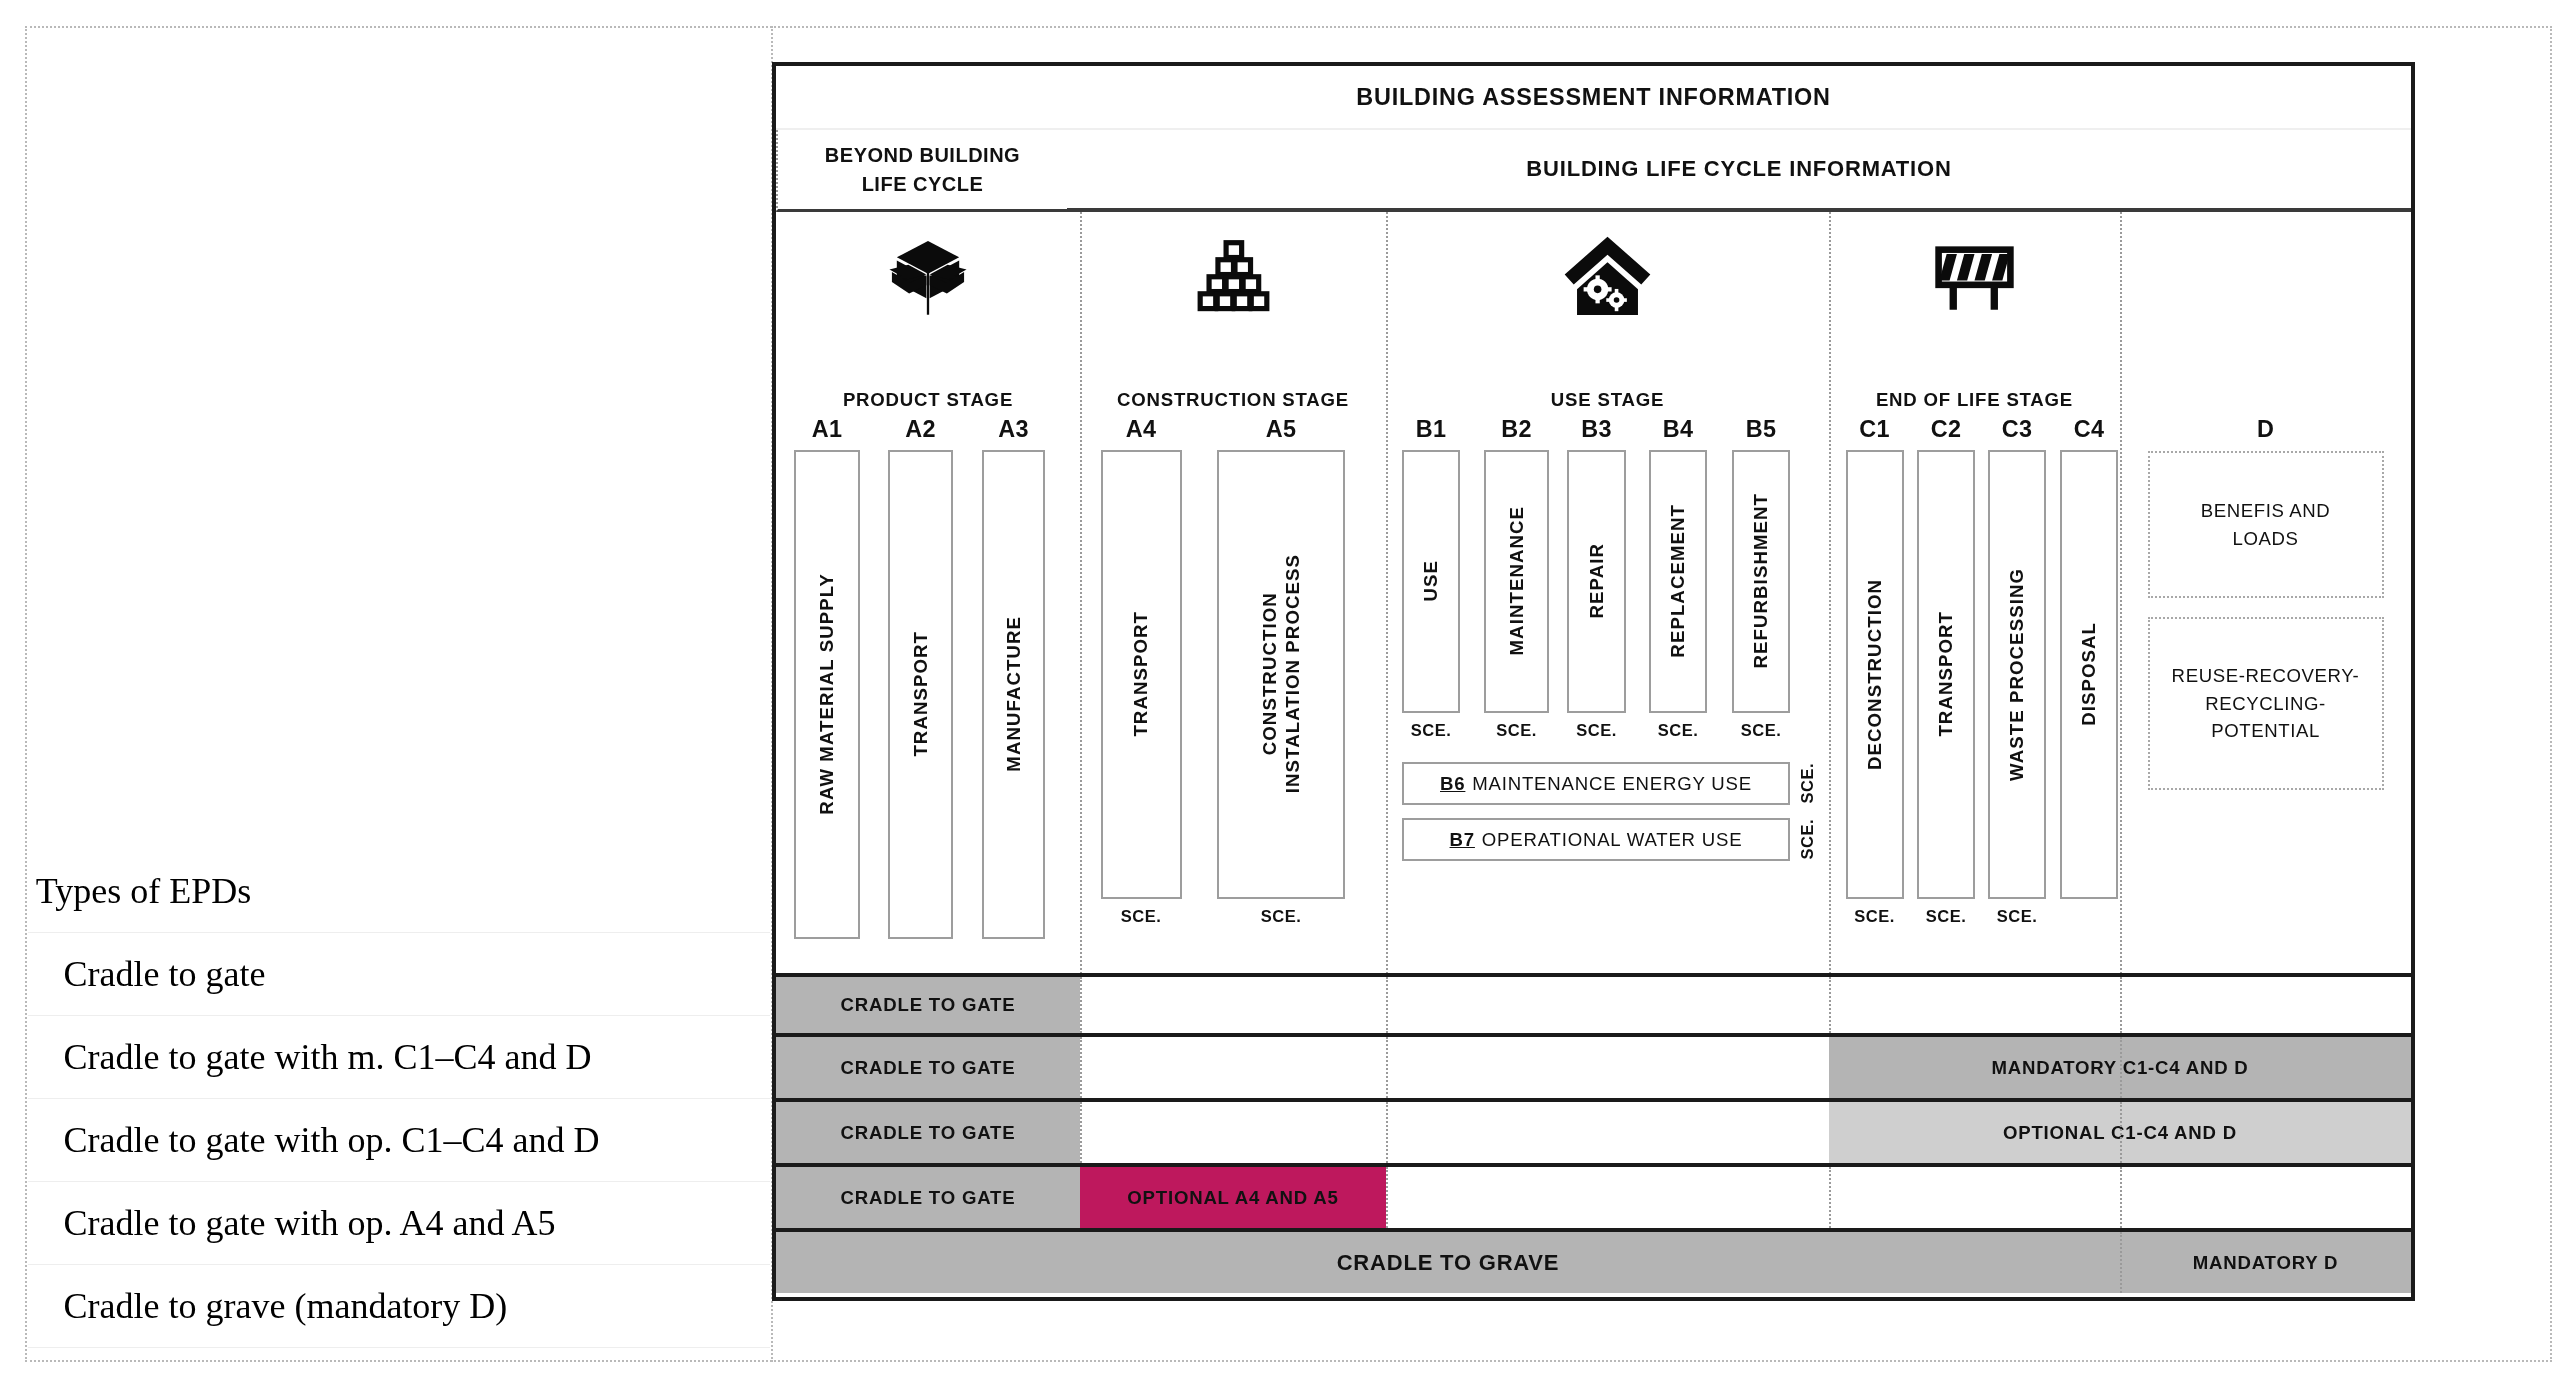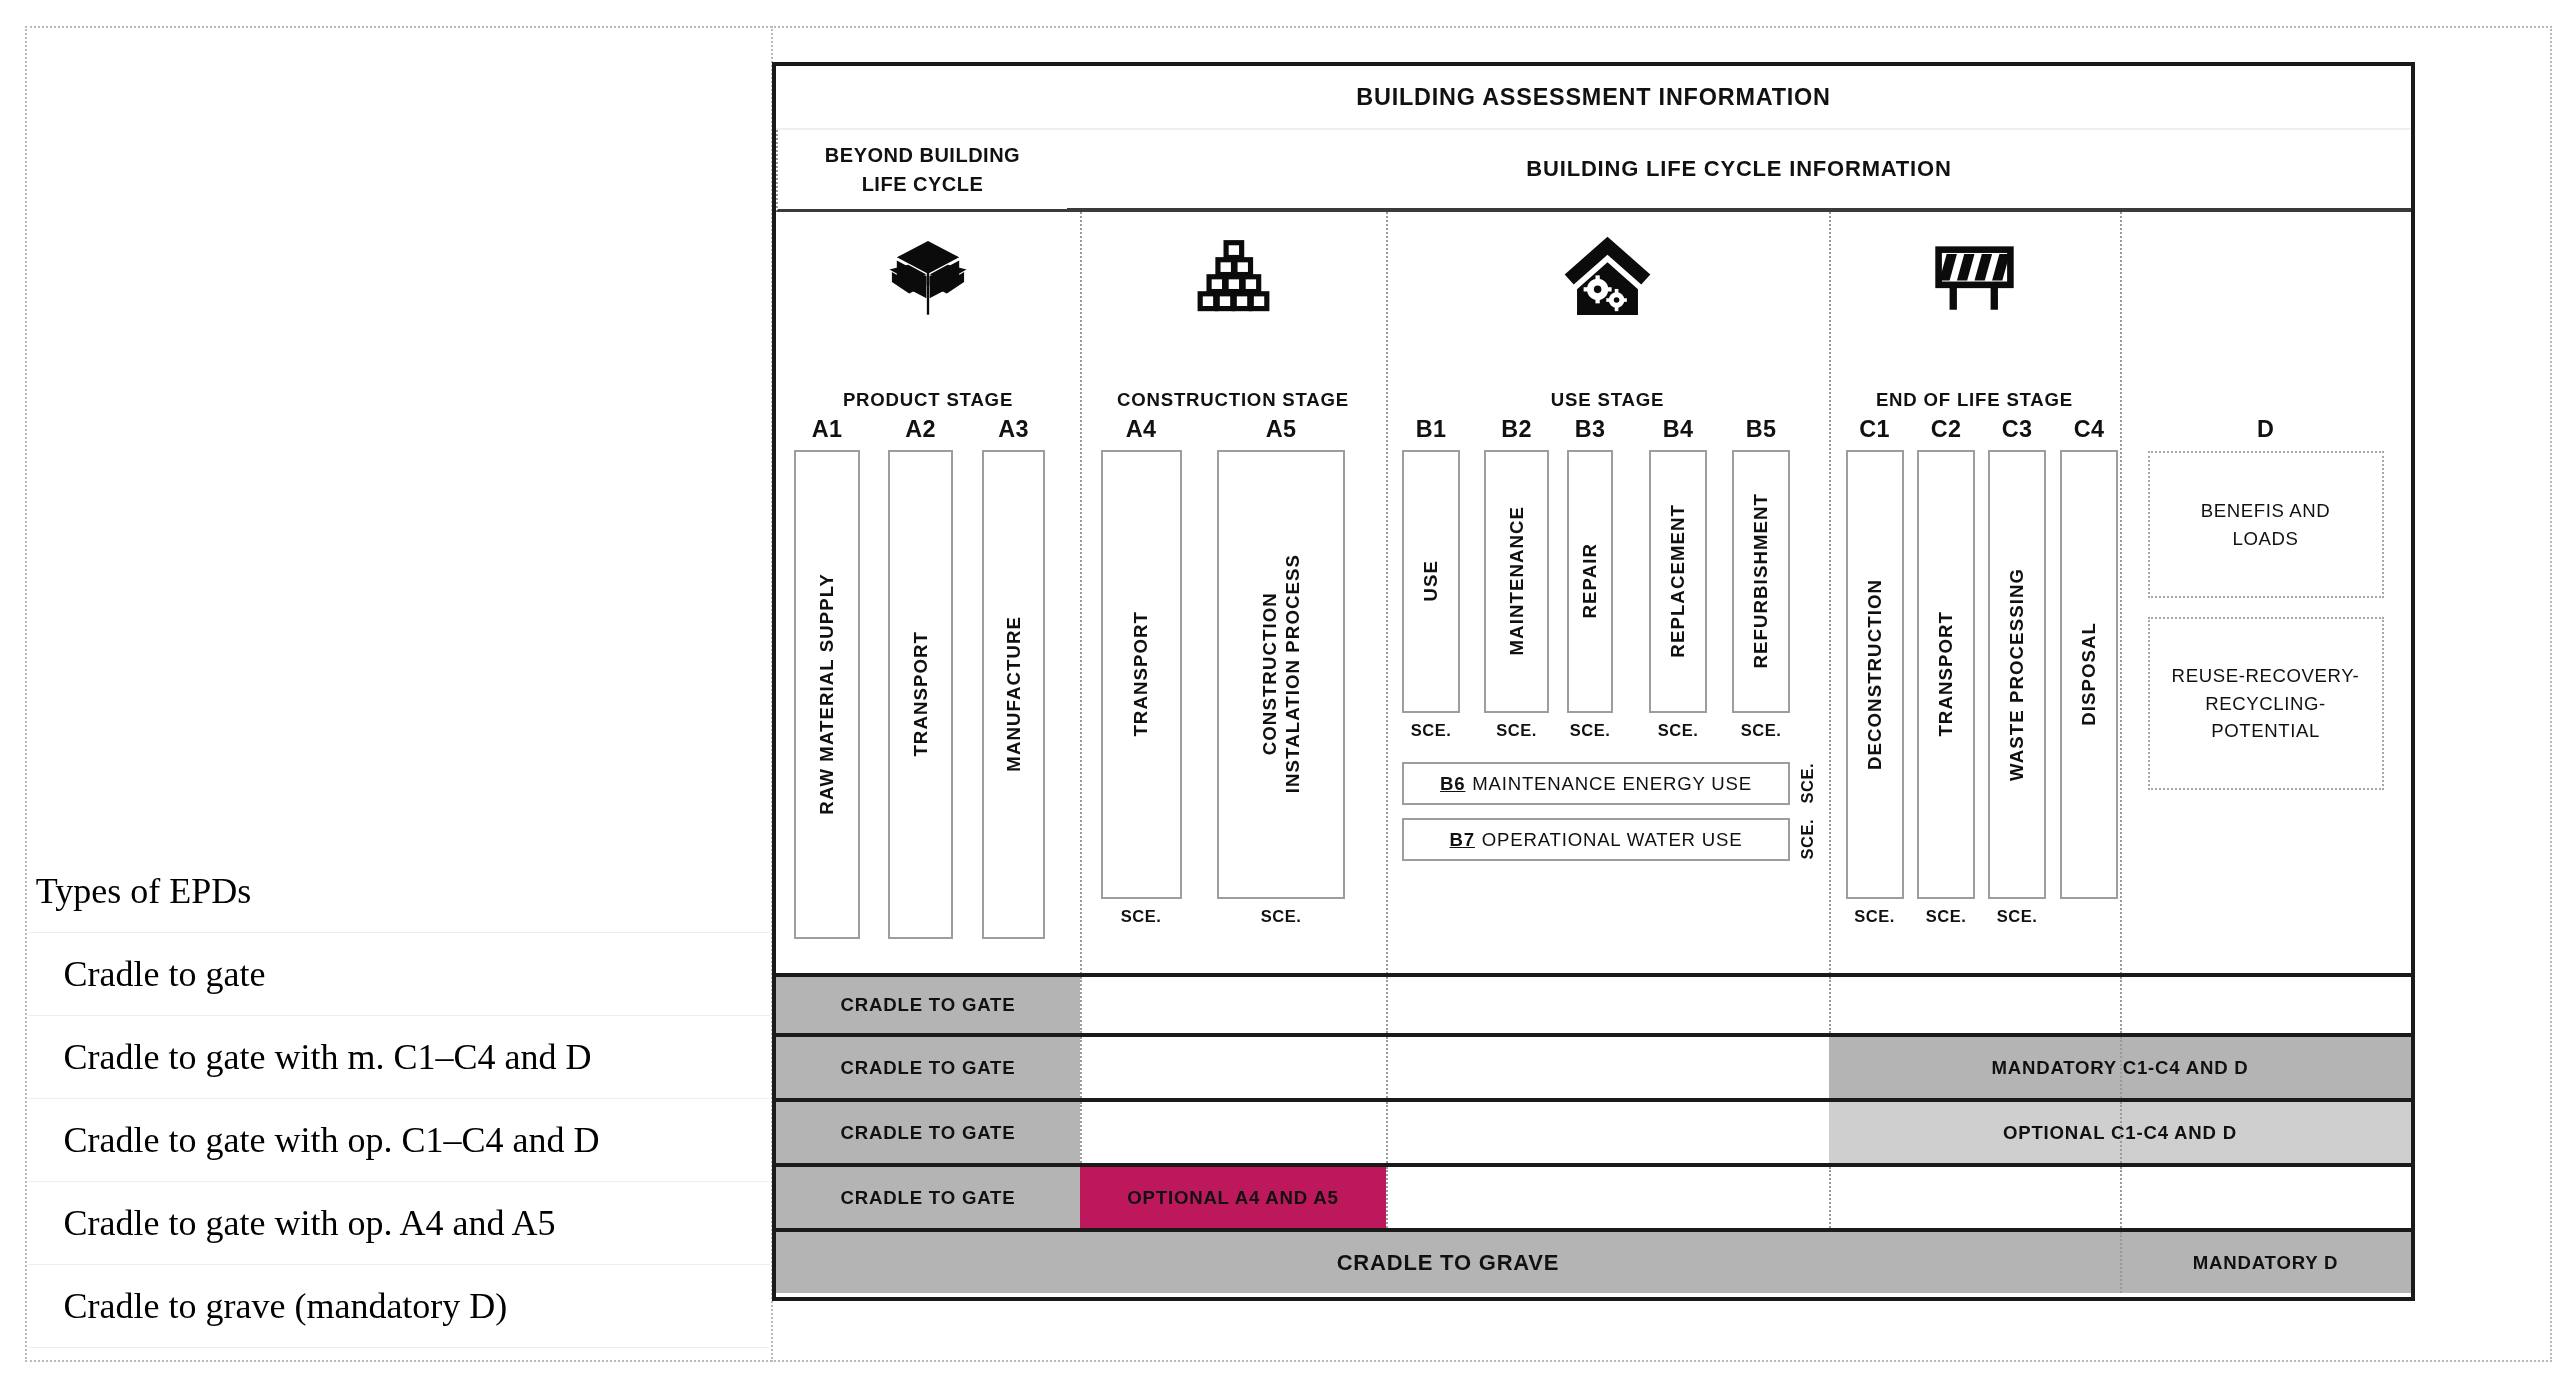--- a/index.html
+++ b/index.html
@@ -242,7 +242,7 @@
           </div>
           <div class="sce">SCE.</div>
         </div>
-        <div class="mod" style="left:181px;width:46px">
+        <div class="mod" style="left:181px;width:59px">
           <div class="mod-code">B3</div>
           <div class="mod-box" style="height:263px">
             <span class="mod-label">REPAIR</span>

